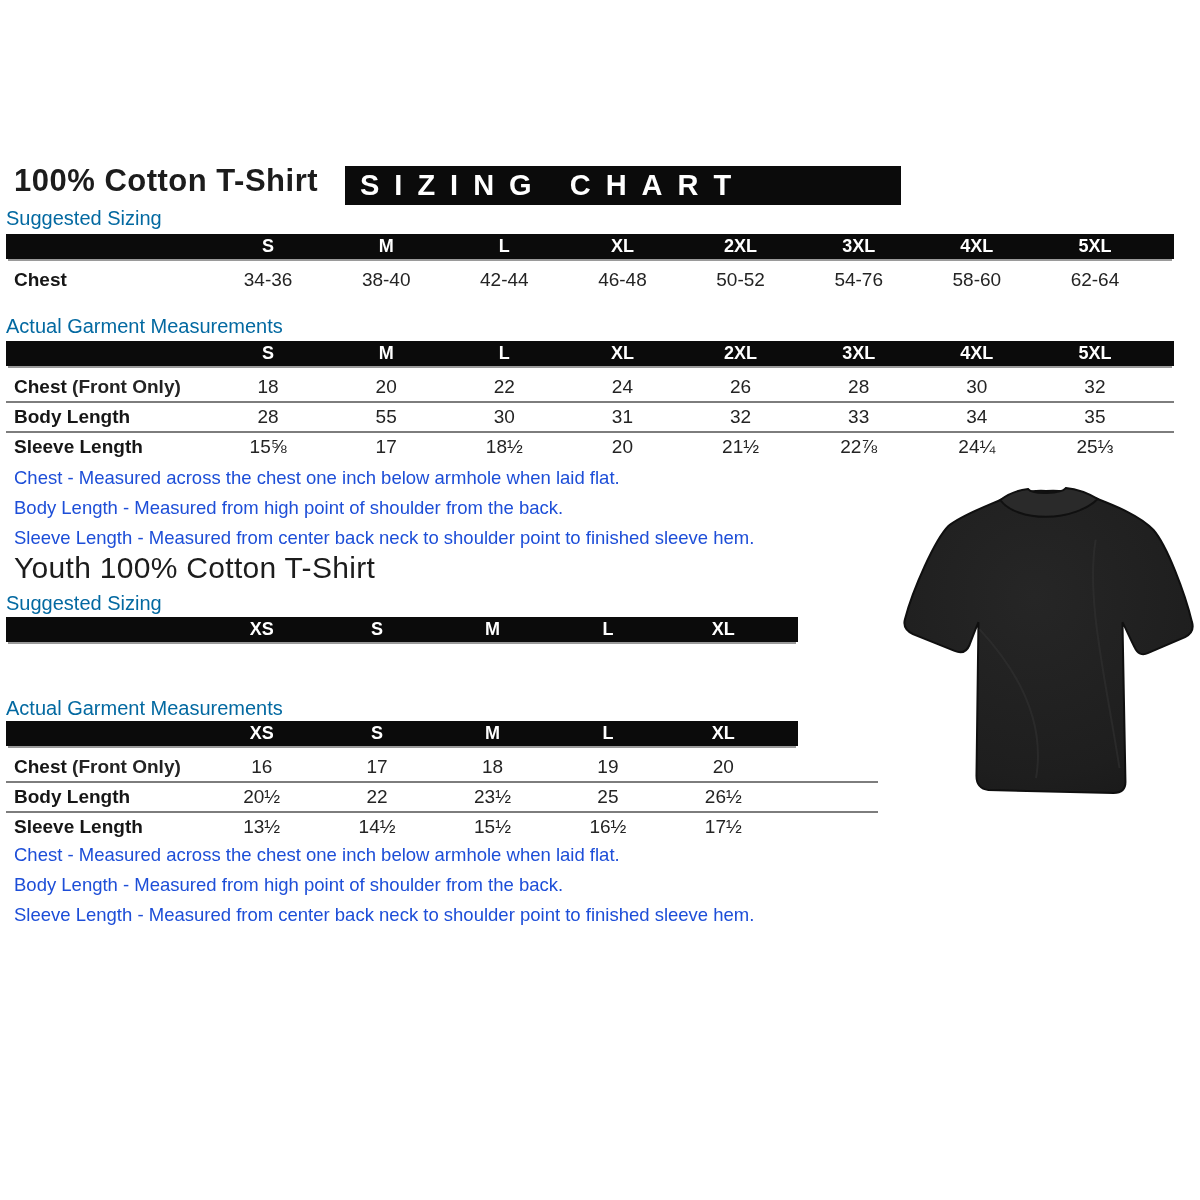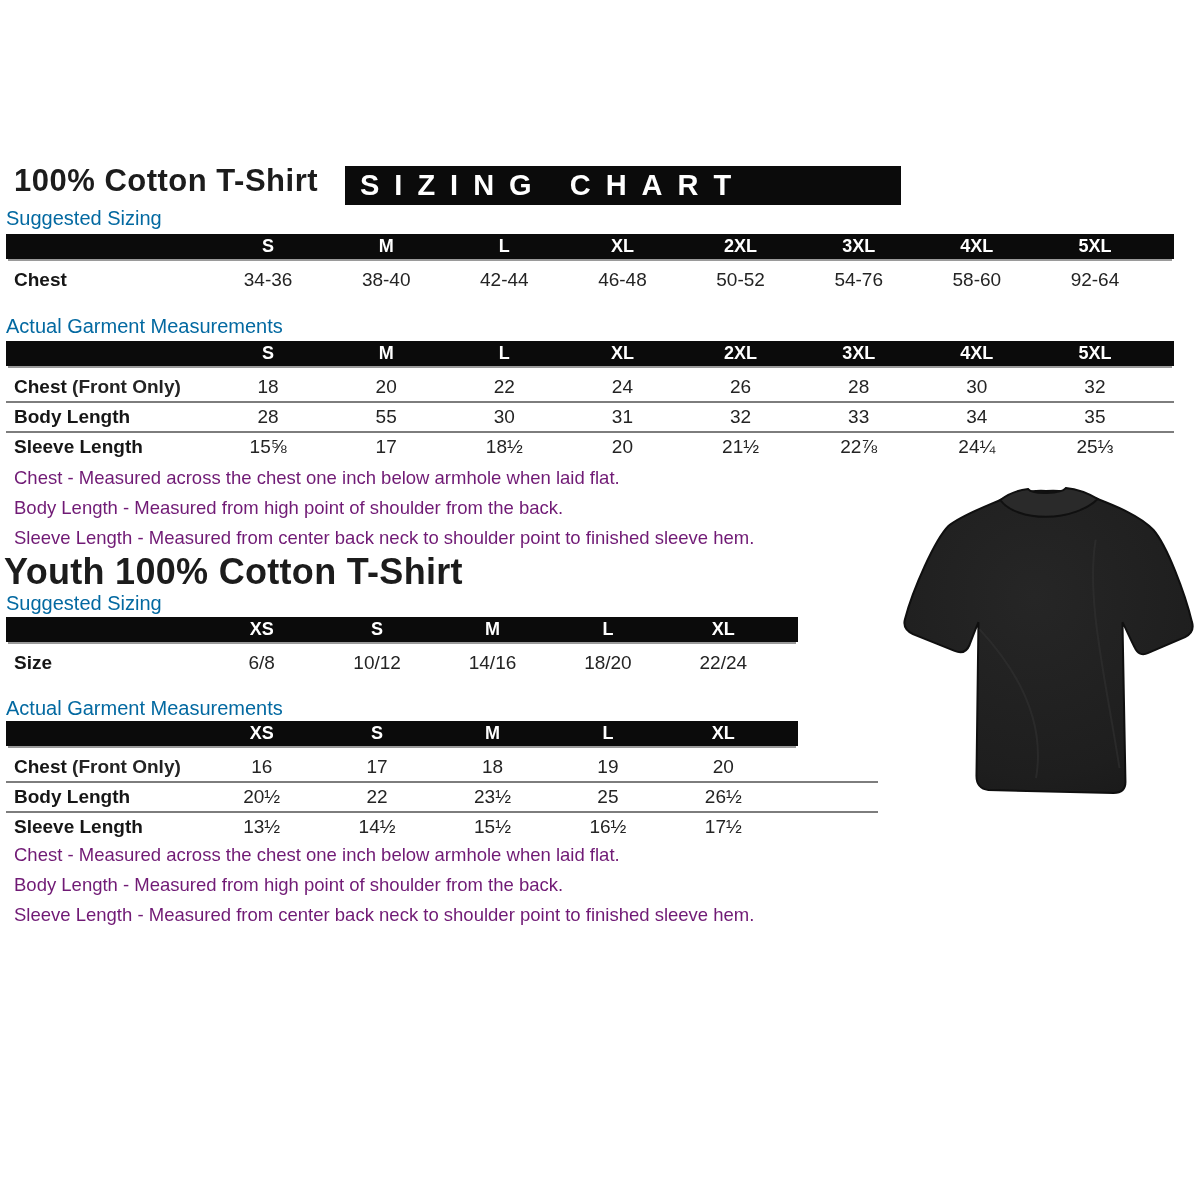--- a/index.html
+++ b/index.html
@@ -89,7 +89,7 @@
       <span class="cell">50-52</span>
       <span class="cell">54-76</span>
       <span class="cell">58-60</span>
-      <span class="cell">92-64</span>
+      <span class="cell">62-64</span>
     </div>
   </div>
 

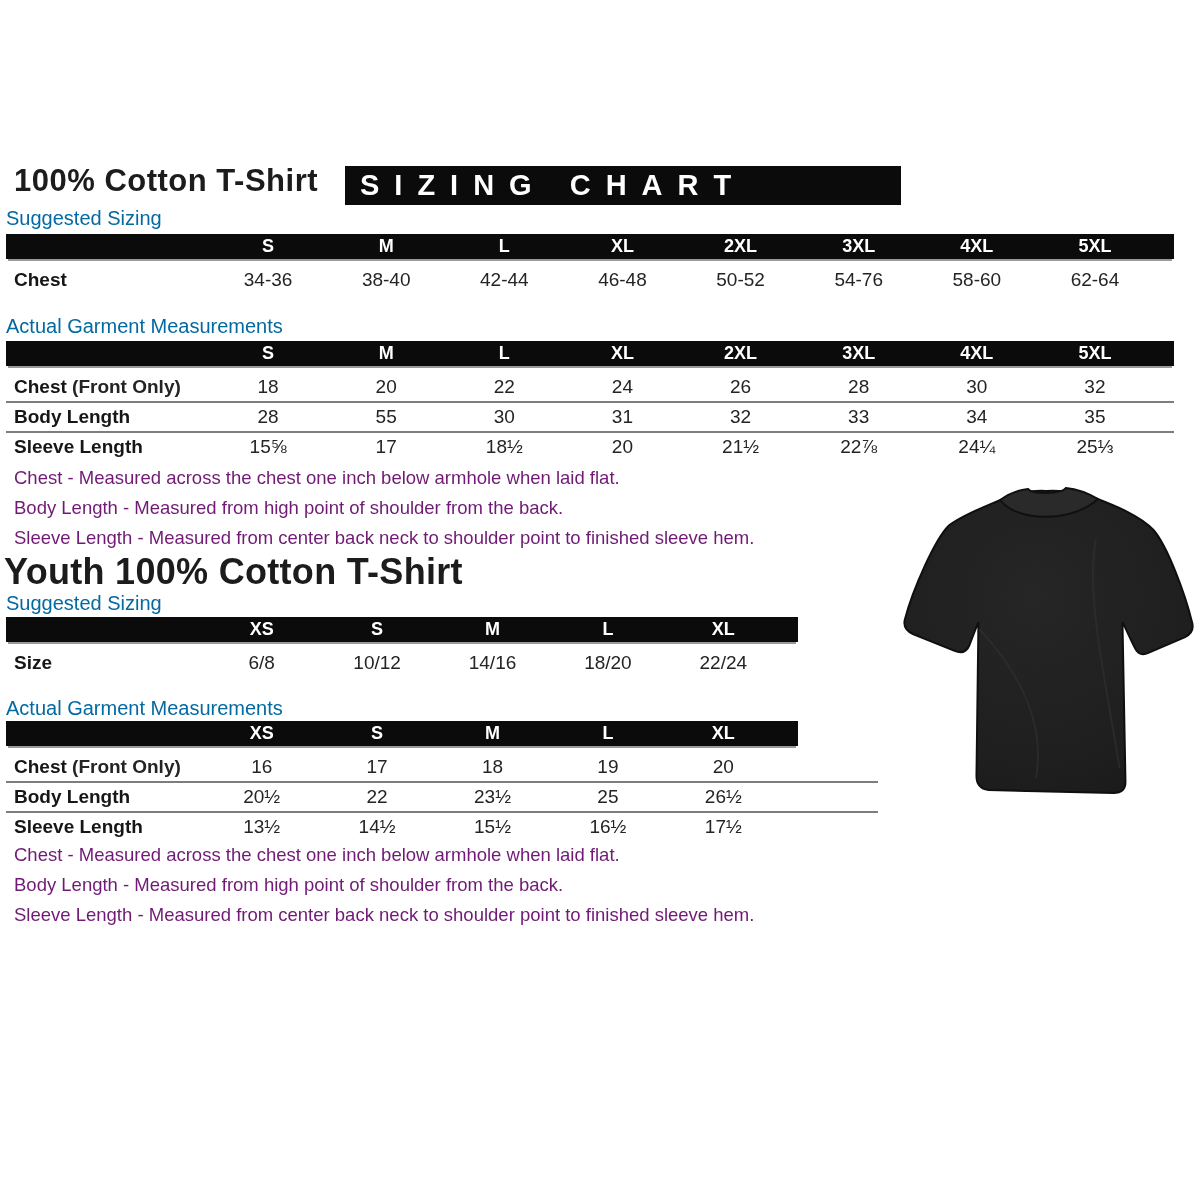--- a/index.html
+++ b/index.html
@@ -52,7 +52,7 @@
   }
   .tbl-youth .t-row.lined::after{width:872px}
 
-  .notes .note{font-size:18.5px;line-height:30px;color:#701a75;white-space:nowrap}
+  .notes .note{font-size:18.5px;line-height:30px;color:#1d4ed8;white-space:nowrap}
   #adult-notes{left:14px;top:463px}
   #youth-notes{left:14px;top:840px}
 

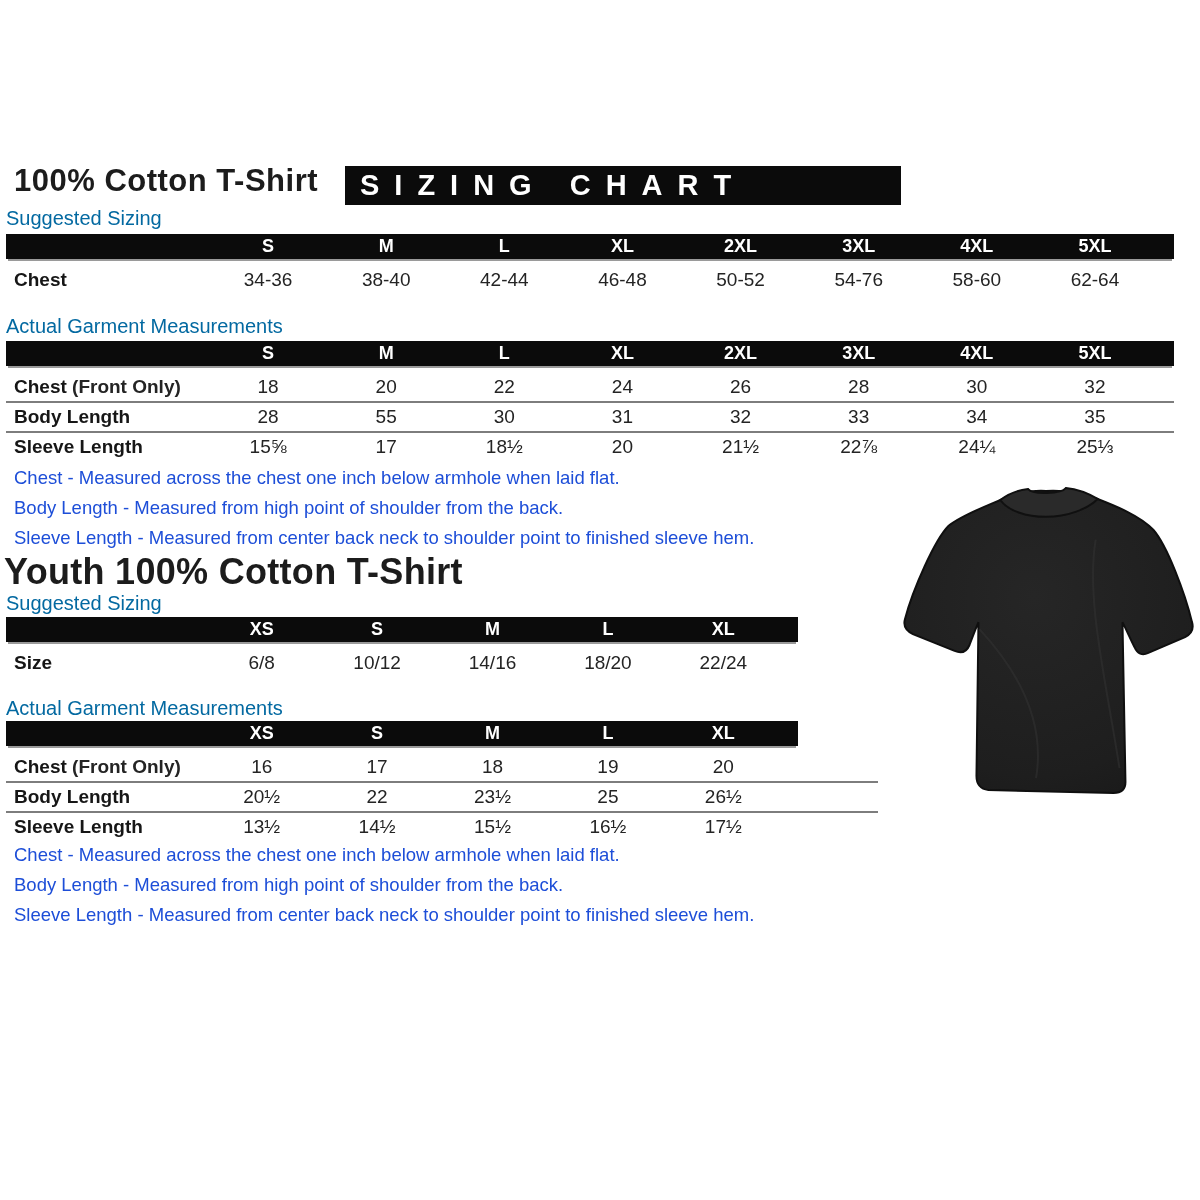--- a/index.html
+++ b/index.html
@@ -10,7 +10,7 @@
   .abs{position:absolute}
 
   #page-title{left:14px;top:163px;font-size:31px;font-weight:700;letter-spacing:.5px}
-  #youth-title{left:4px;top:551px;font-size:36px;font-weight:700;letter-spacing:.3px}
+  #youth-title{left:14px;top:551px;font-size:30px;font-weight:400;letter-spacing:.3px}
 
   #banner{
     left:345px;top:166px;width:556px;height:39px;background:#0b0b0b;color:#ffffff;

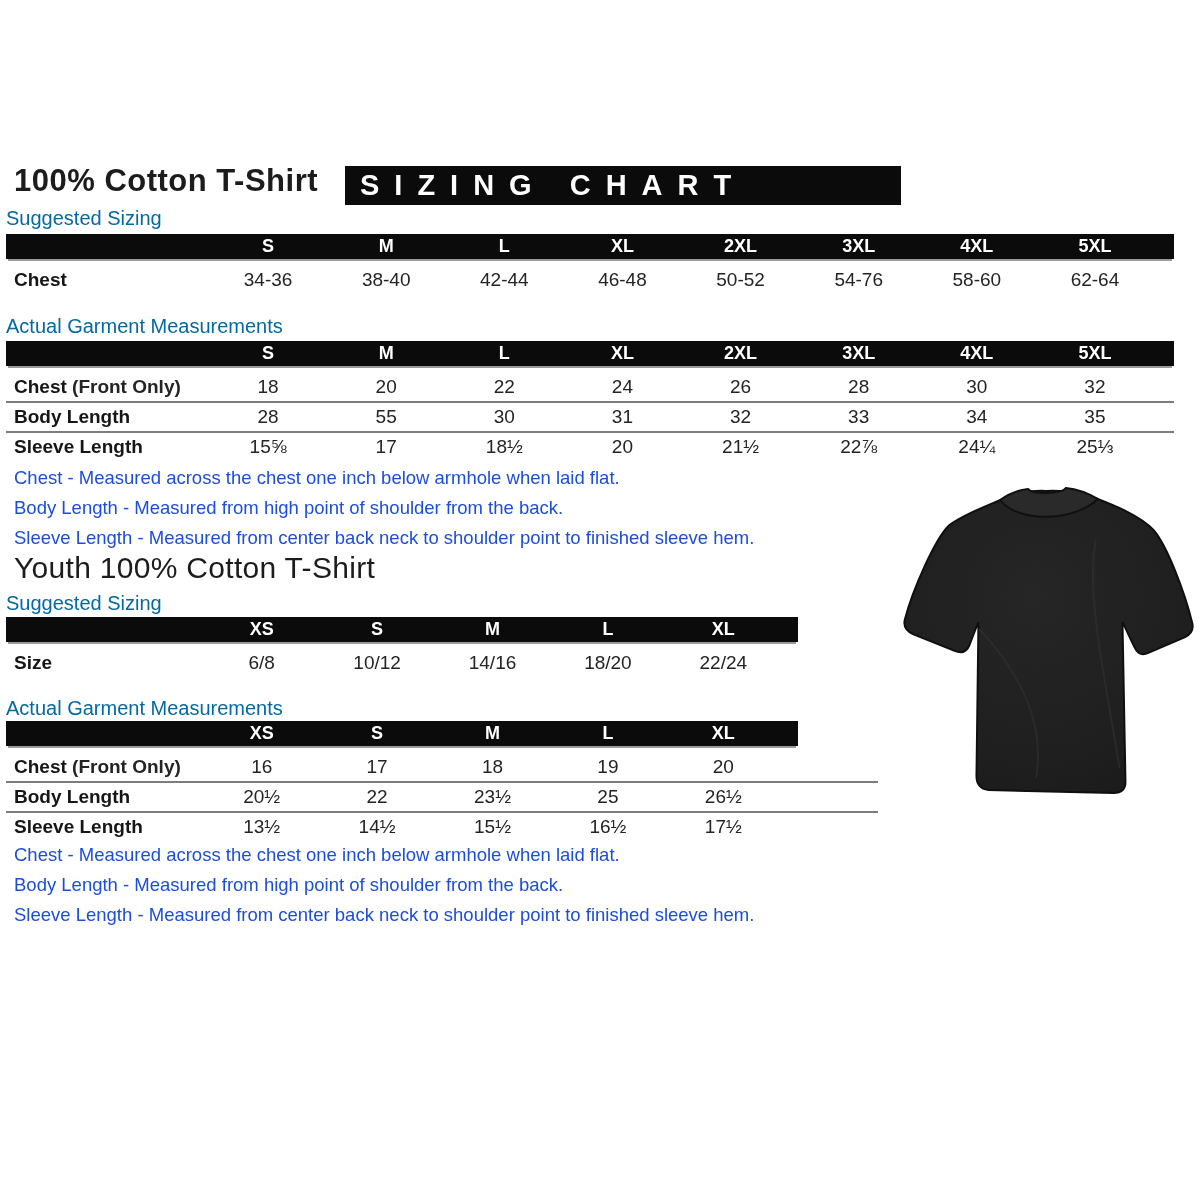--- a/index.html
+++ b/index.html
@@ -158,14 +158,6 @@
       <span class="cell hcell">M</span>
       <span class="cell hcell">L</span>
       <span class="cell hcell">XL</span>
-    </div>
-    <div class="t-row">
-      <span class="lbl"><b>Size</b></span>
-      <span class="cell">6/8</span>
-      <span class="cell">10/12</span>
-      <span class="cell">14/16</span>
-      <span class="cell">18/20</span>
-      <span class="cell">22/24</span>
     </div>
   </div>
 

